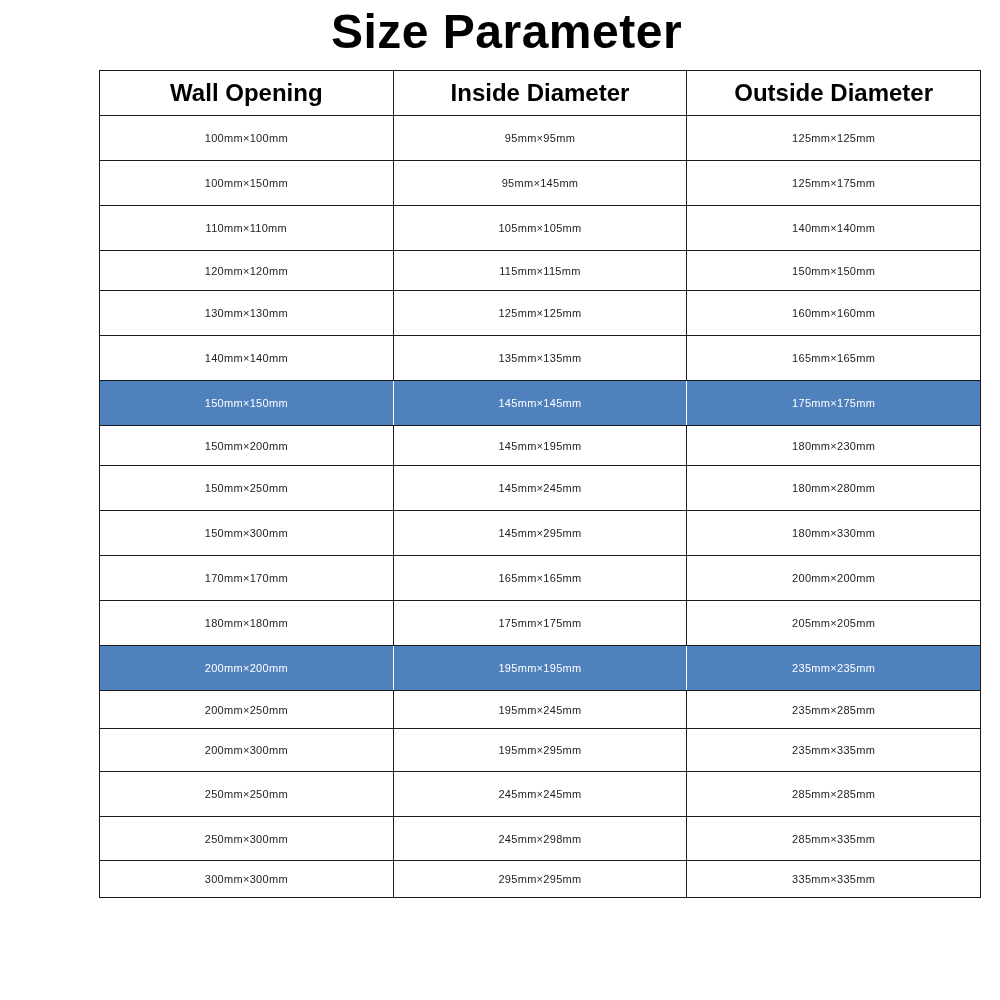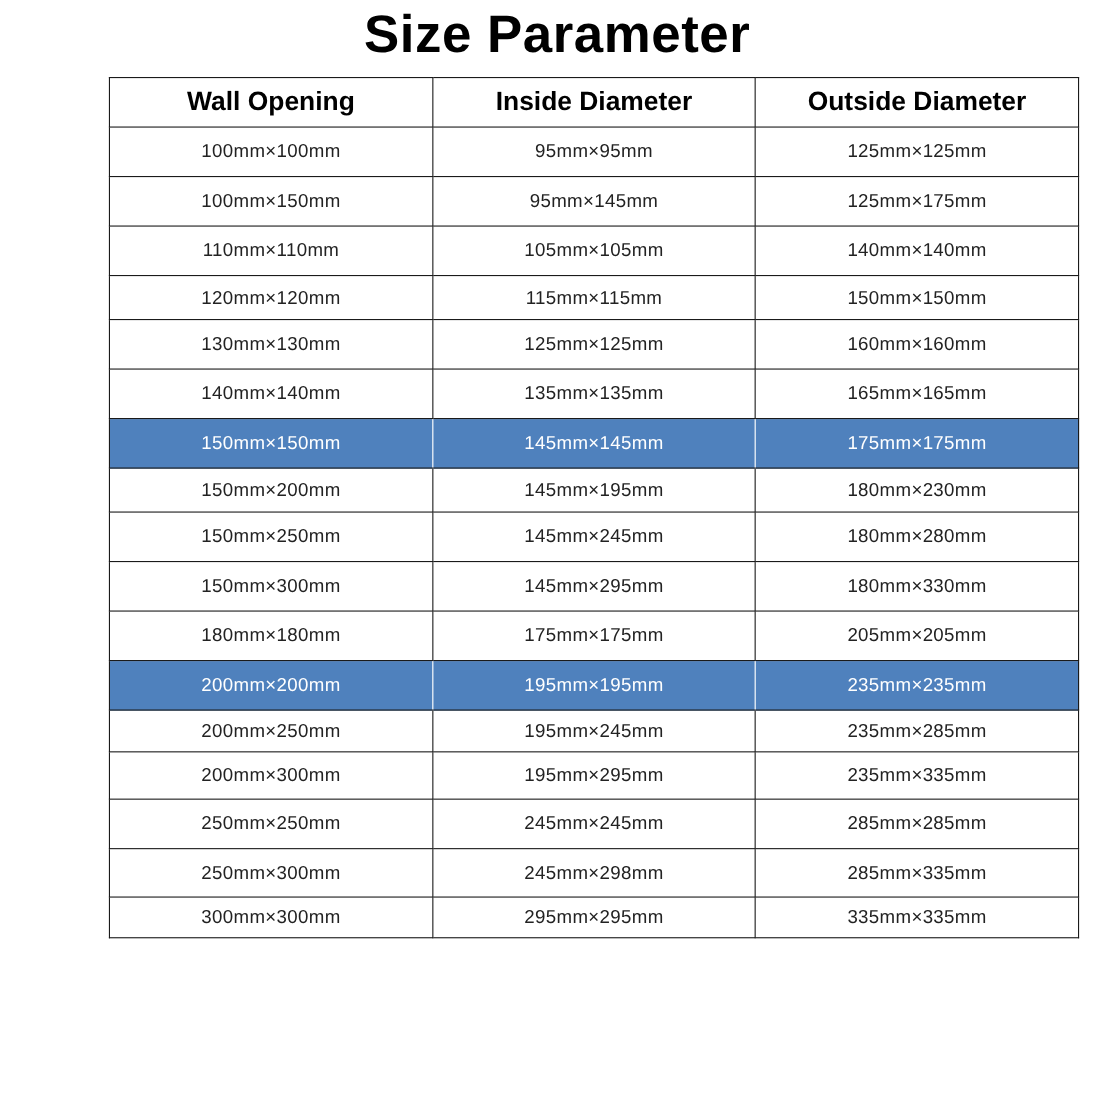--- a/index.html
+++ b/index.html
@@ -8,7 +8,7 @@
   table { position:absolute; left:99px; top:70px; width:882px; border-collapse:collapse; table-layout:fixed; }
   td, th { border:1.5px solid #1a1a1a; text-align:center; padding:0; }
   th { font-size:24px; font-weight:bold; color:#000; height:44px; }
-  td { font-size:17px; color:#222; font-family:"Liberation Sans", sans-serif; letter-spacing:0.3px; }
+  td { font-size:11px; color:#222; font-family:"Liberation Sans", sans-serif; letter-spacing:0.3px; }
   tr.hl td { background:#4f81bd; color:#ffffff; border-left-color:#ffffff; border-right-color:#ffffff; }
   tr.hl td:first-child { border-left-color:#1a1a1a; }
   tr.hl td:last-child { border-right-color:#1a1a1a; }

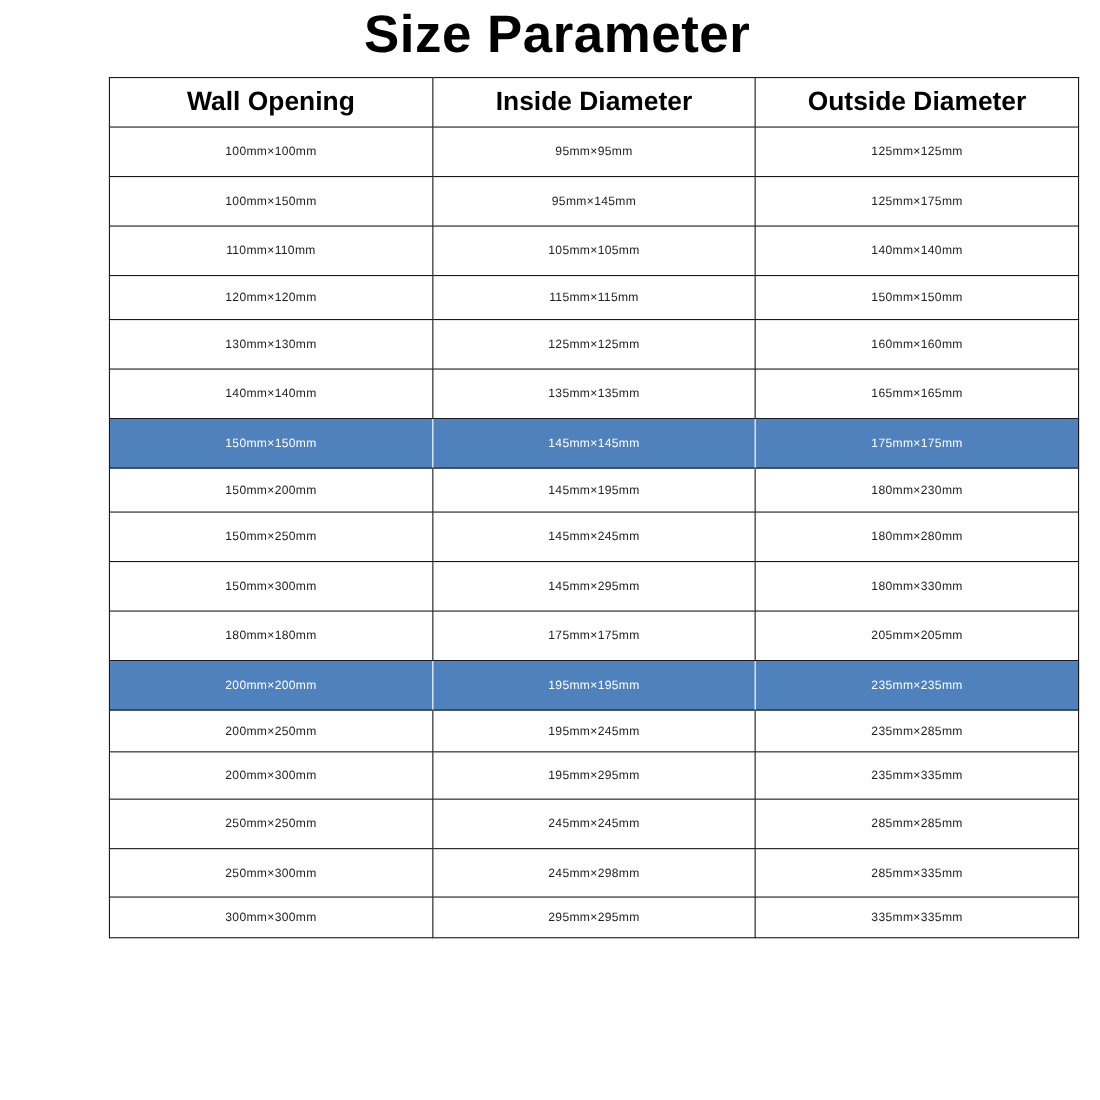--- a/index.html
+++ b/index.html
@@ -78,6 +78,11 @@
         <td style="height: 44px;">180mm×330mm</td>
       </tr>
       <tr>
+        <td style="height: 44px;">170mm×170mm</td>
+        <td style="height: 44px;">165mm×165mm</td>
+        <td style="height: 44px;">200mm×200mm</td>
+      </tr>
+      <tr>
         <td style="height: 44px;">180mm×180mm</td>
         <td style="height: 44px;">175mm×175mm</td>
         <td style="height: 44px;">205mm×205mm</td>

